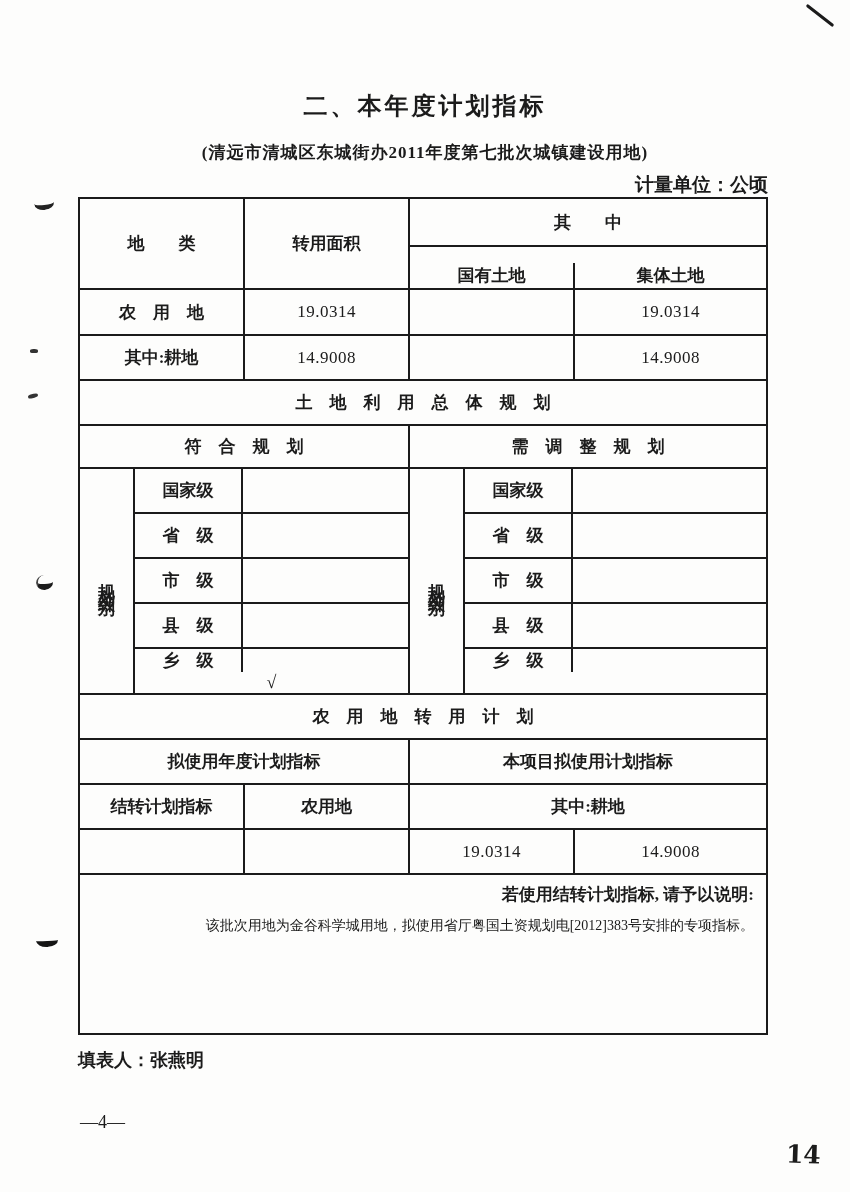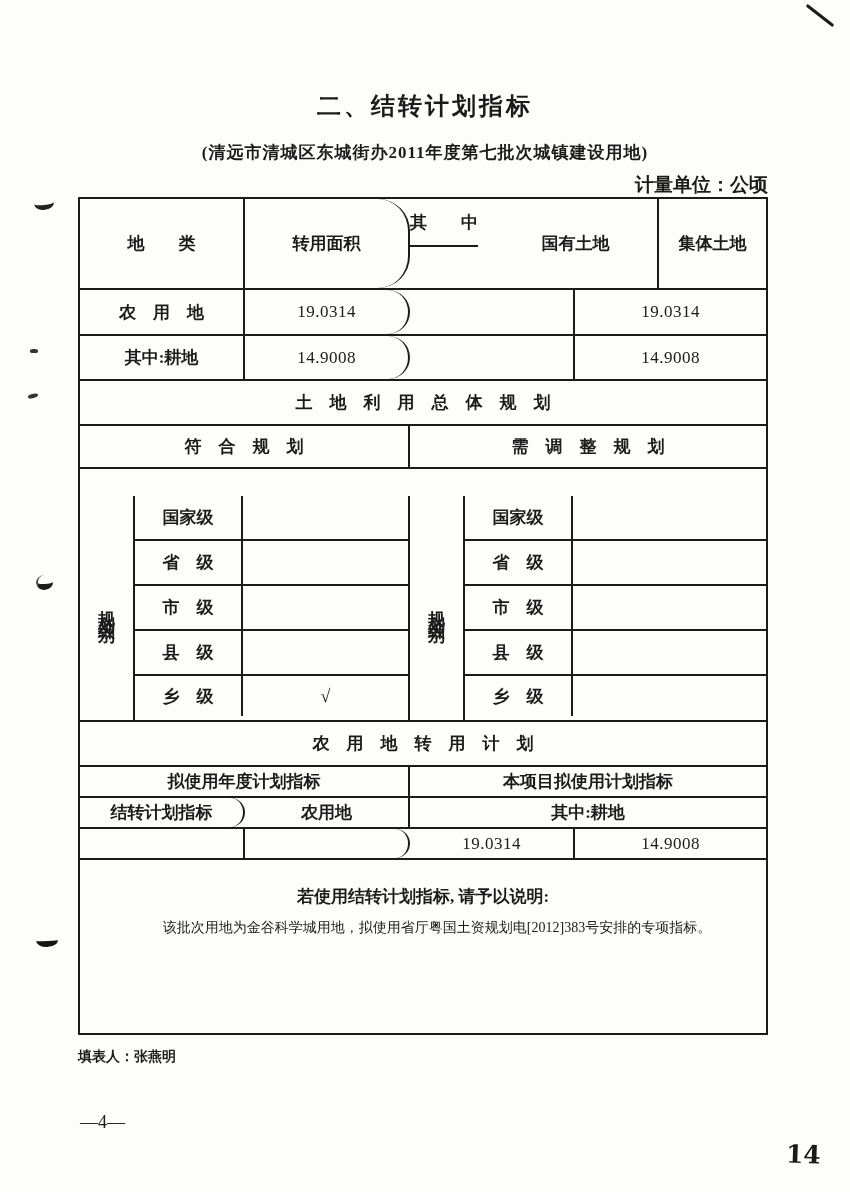--- a/index.html
+++ b/index.html
@@ -107,7 +107,7 @@
   <div class="smudge s4"></div>
   <div class="smudge s5"></div>
 
-  <div class="doc-title">二、结转计划指标</div>
+  <div class="doc-title">二、本年度计划指标</div>
   <div class="doc-subtitle">(清远市清城区东城街办2011年度第七批次城镇建设用地)</div>
   <div class="unit-label">计量单位：公顷</div>
 

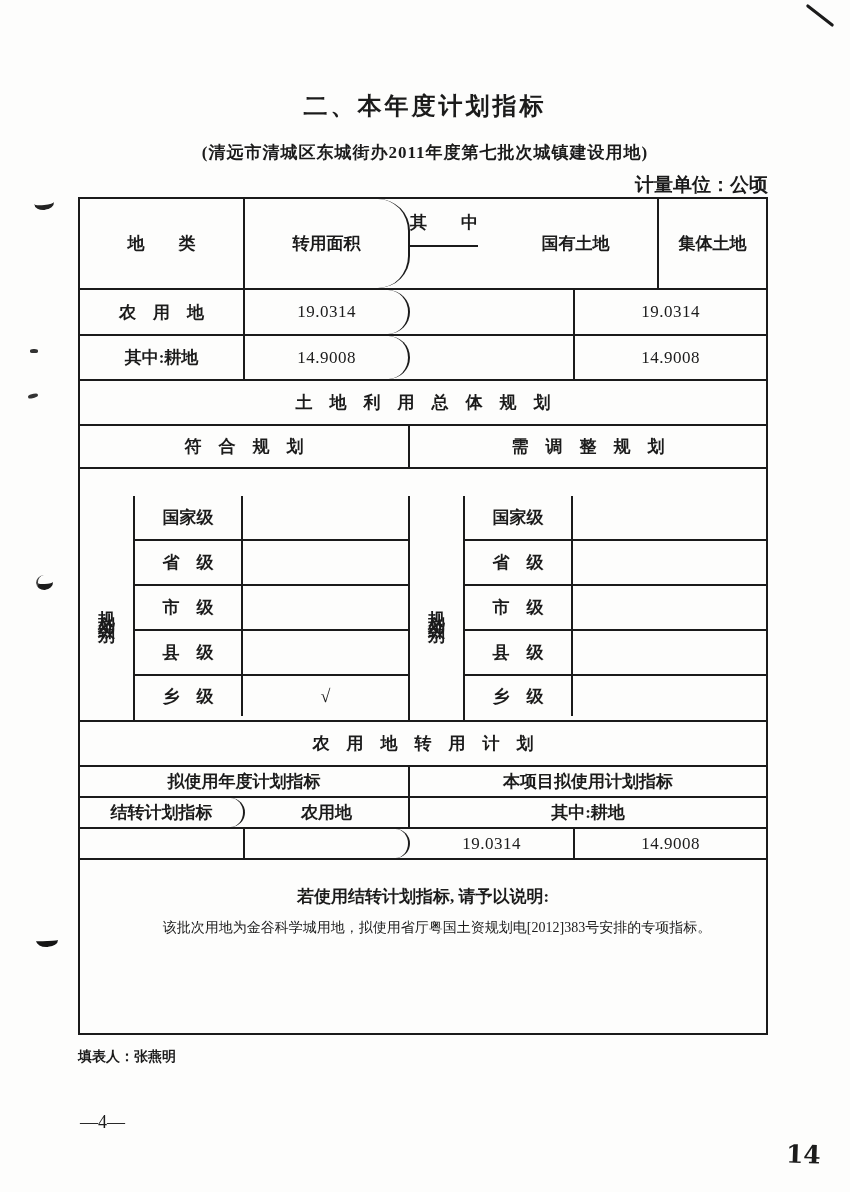--- a/index.html
+++ b/index.html
@@ -48,7 +48,7 @@
   .num{font-weight:normal;letter-spacing:0.5px;}
   
   .r1{height:91px;}
-  .right-group{flex:1;display:flex;gap:16px;}
+  .right-group{flex:1;display:flex;flex-direction:column;gap:16px;}
   .ofwhich{height:48px;border-bottom:2px solid var(--ink);display:flex;align-items:center;justify-content:center;font-weight:bold;}
   .subrow{flex:1;display:flex;}
   .r-land{height:46px;}

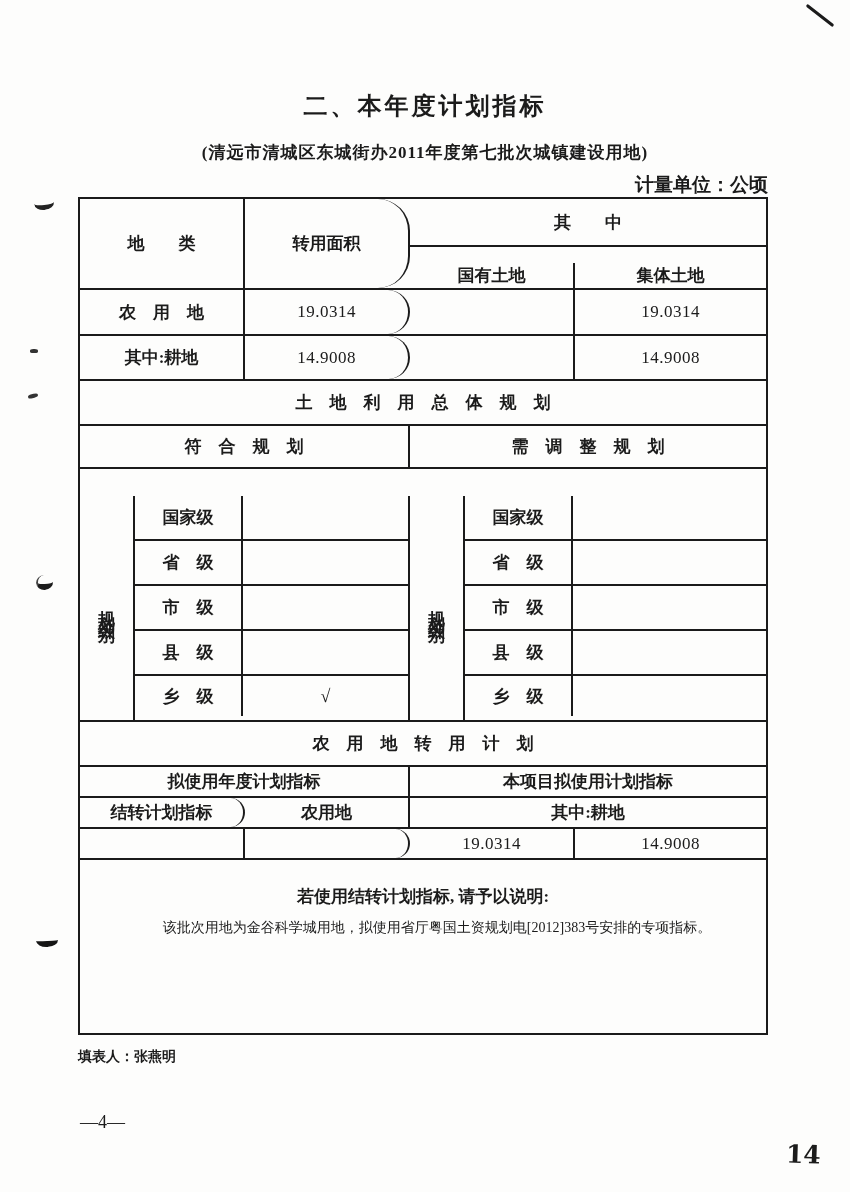--- a/index.html
+++ b/index.html
@@ -40,7 +40,7 @@
   }
   .bR{border-right:2px solid var(--ink);}
   .w1{width:165px;}
-  .w2{width:165px;border-radius:32px;}
+  .w2{width:165px;}
   .w3{width:165px;}
   .wHalf{width:330px;}
   .grow{flex:1;}

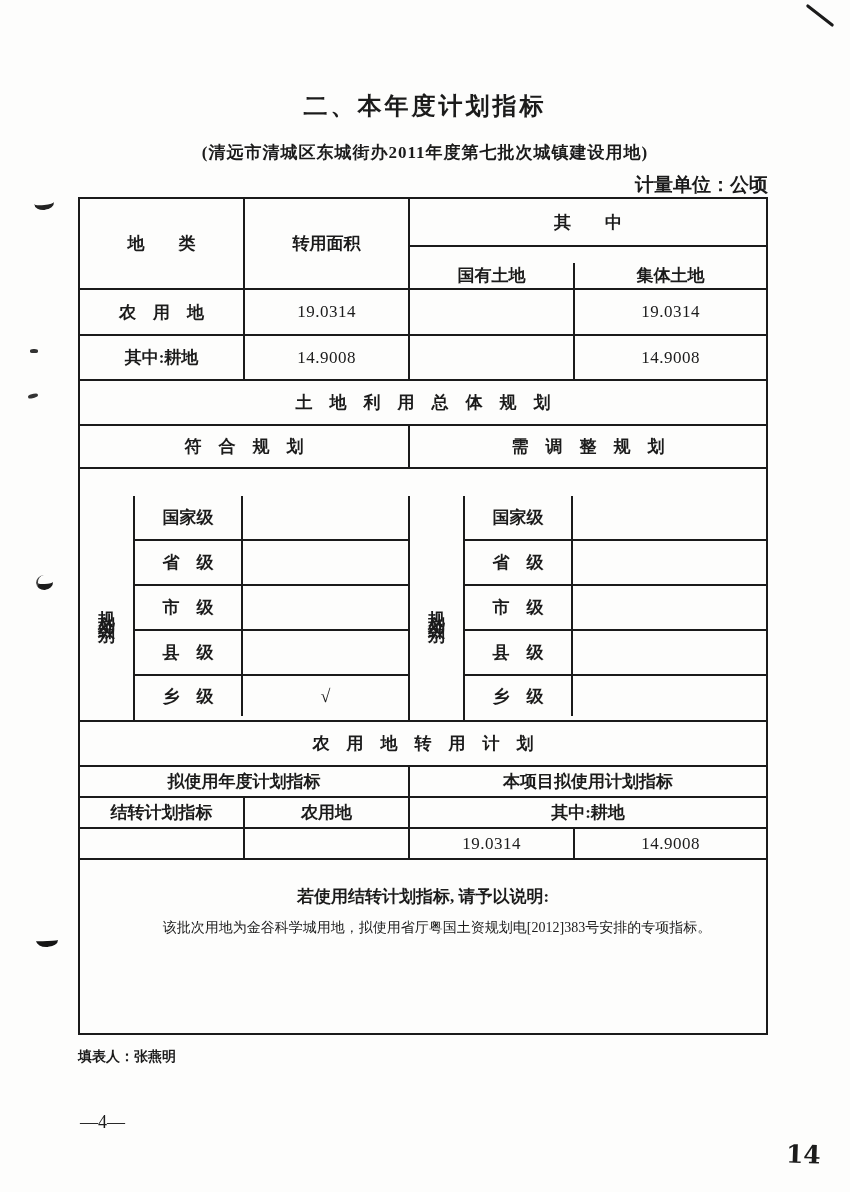--- a/index.html
+++ b/index.html
@@ -56,7 +56,7 @@
   .banner{height:45px;display:flex;align-items:center;justify-content:center;font-weight:bold;border-bottom:2px solid var(--ink);}
   .r-conform{height:43px;}
   
-  .levels{height:226px;display:flex;border-bottom:2px solid var(--ink);margin-top:27px;}
+  .levels{height:226px;display:flex;border-bottom:2px solid var(--ink);}
   .half-l{width:330px;display:flex;border-right:2px solid var(--ink);}
   .half-r{flex:1;display:flex;}
   .axis{

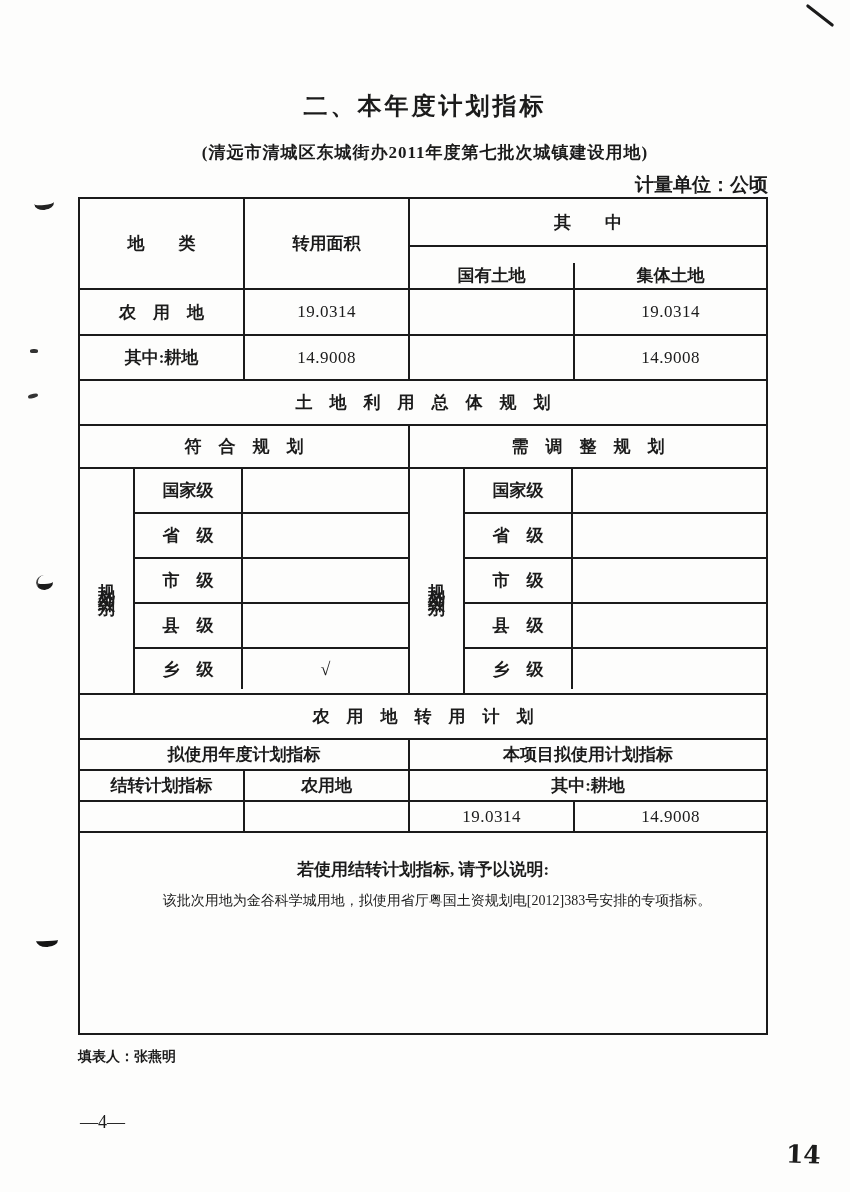--- a/index.html
+++ b/index.html
@@ -67,7 +67,7 @@
   }
   .lrows{flex:1;display:flex;flex-direction:column;}
   .lrow{display:flex;height:45px;border-bottom:2px solid var(--ink);}
-  .lrow.last{height:40px;border-bottom:none;}
+  .lrow.last{height:40px;border-bottom:none;flex-direction:column;}
   .lname{width:108px;border-right:2px solid var(--ink);display:flex;align-items:center;justify-content:center;font-weight:bold;}
   .lval{flex:1;display:flex;align-items:center;justify-content:center;font-size:18px;}
   

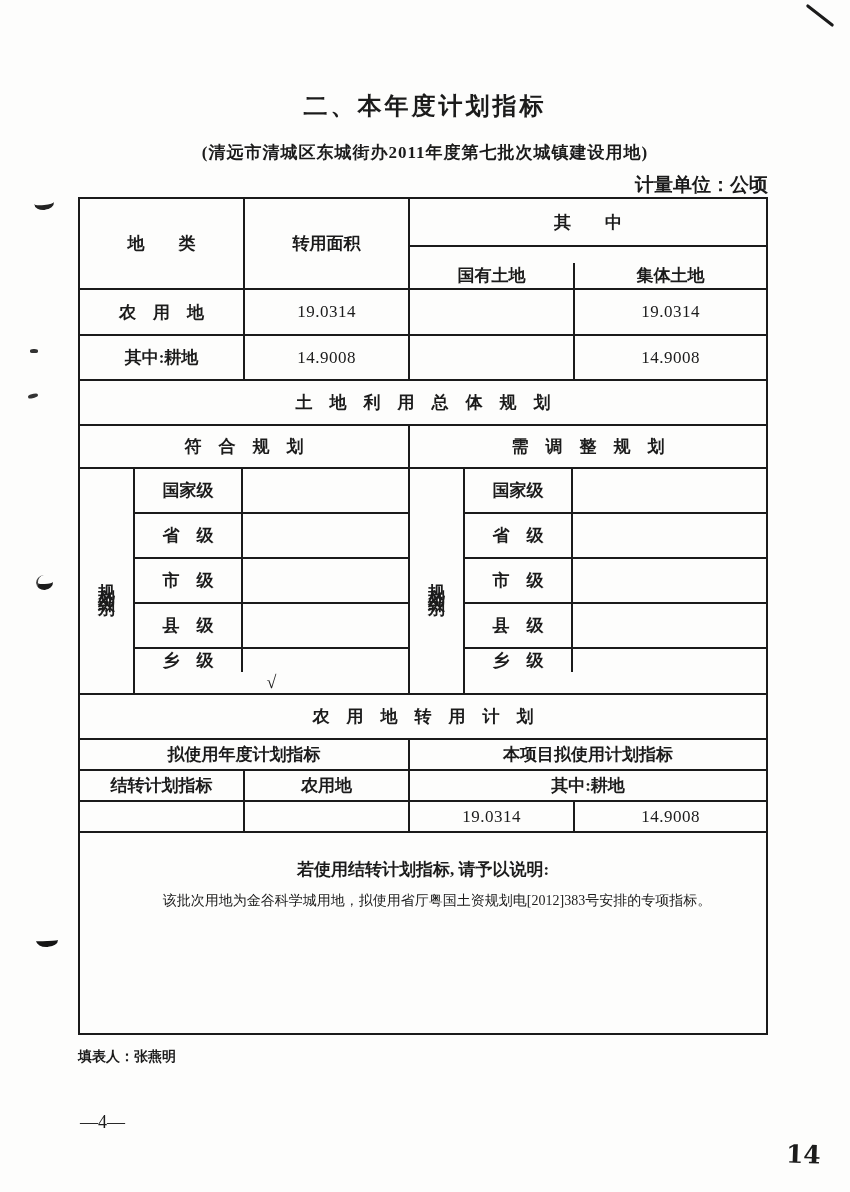--- a/index.html
+++ b/index.html
@@ -71,7 +71,7 @@
   .lname{width:108px;border-right:2px solid var(--ink);display:flex;align-items:center;justify-content:center;font-weight:bold;}
   .lval{flex:1;display:flex;align-items:center;justify-content:center;font-size:18px;}
   
-  .r-plan{height:31px;}
+  .r-plan{height:45px;}
   
   .note-row{flex:1;display:block;padding:25px 12px;text-align:center;}
   .note-label{font-size:17px;font-weight:bold;}

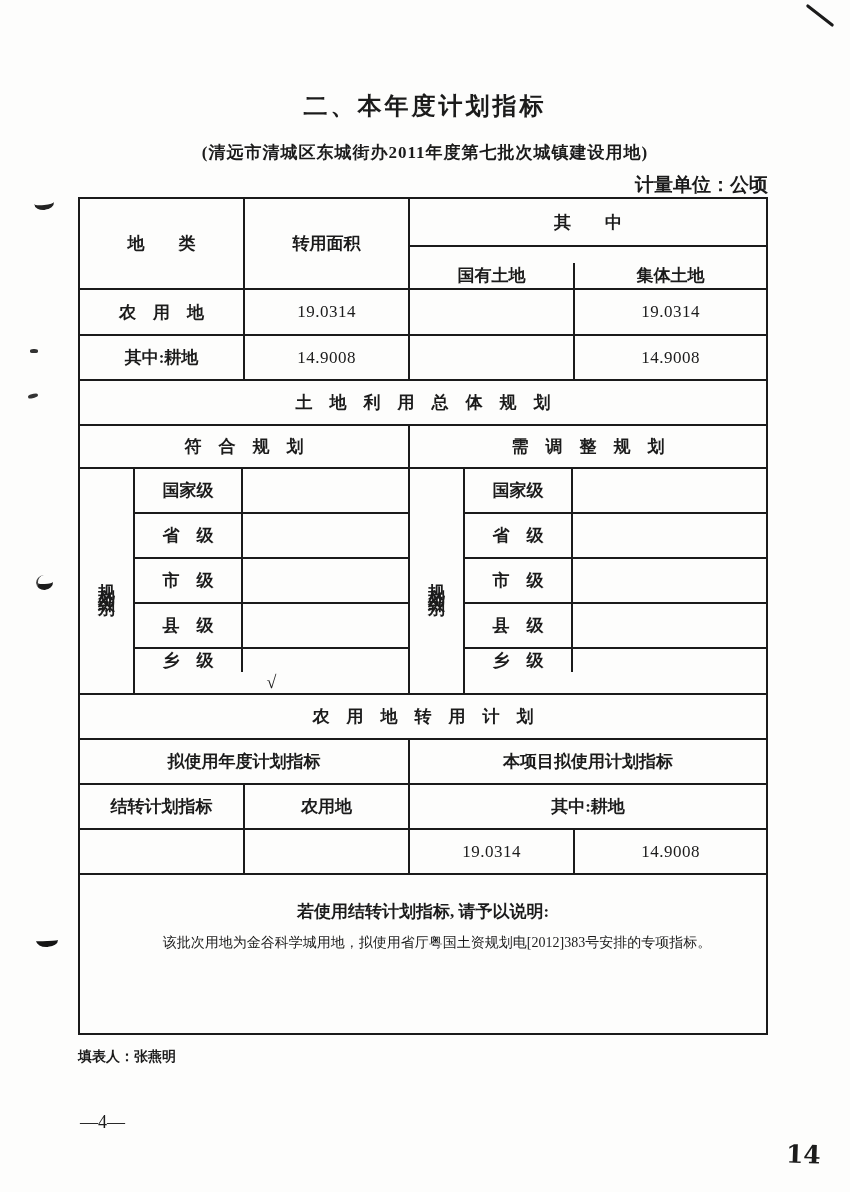--- a/index.html
+++ b/index.html
@@ -73,7 +73,7 @@
   
   .r-plan{height:45px;}
   
-  .note-row{flex:1;display:block;padding:25px 12px;text-align:center;}
+  .note-row{flex:1;display:block;padding:8px 12px;text-align:right;}
   .note-label{font-size:17px;font-weight:bold;}
   .note-body{margin-top:8px;font-size:14px;font-weight:normal;line-height:1.75;text-indent:2em;}
   

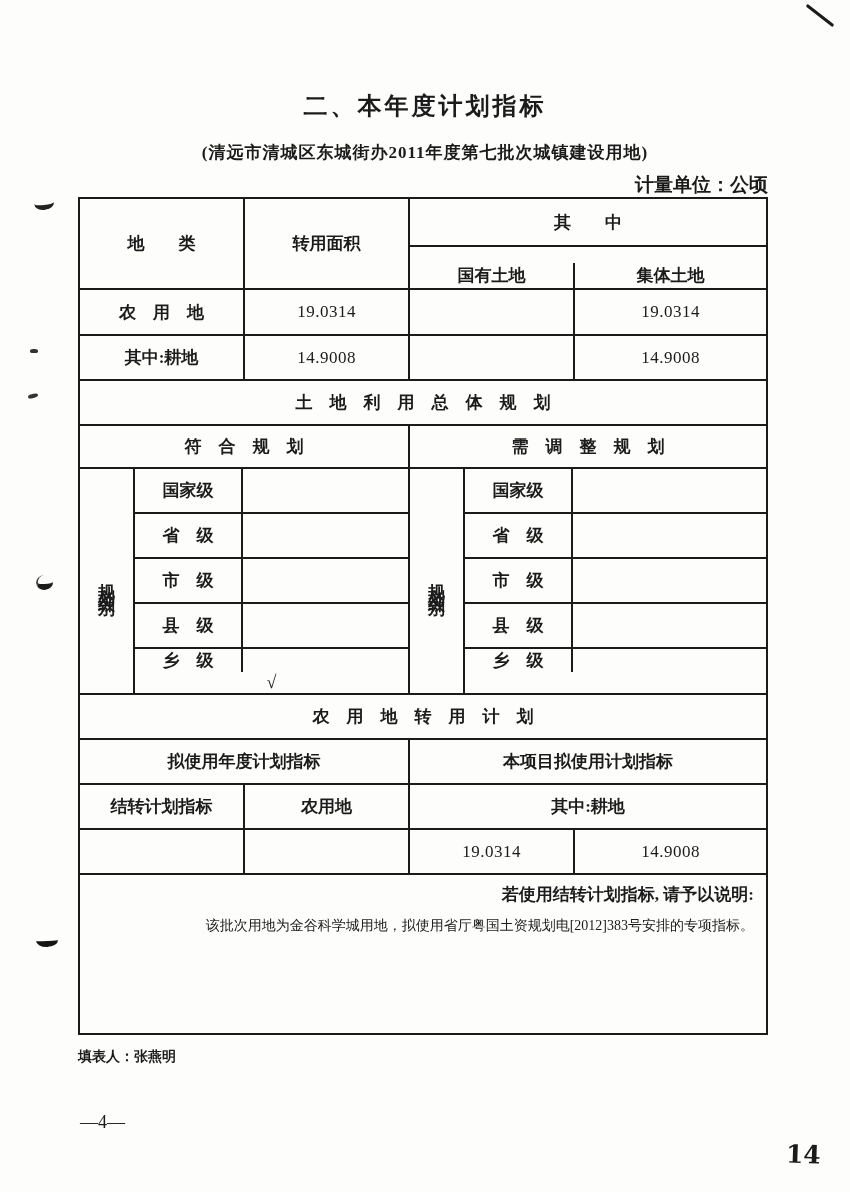--- a/index.html
+++ b/index.html
@@ -77,7 +77,7 @@
   .note-label{font-size:17px;font-weight:bold;}
   .note-body{margin-top:8px;font-size:14px;font-weight:normal;line-height:1.75;text-indent:2em;}
   
-  .preparer{position:absolute;left:78px;top:1048px;font-size:14px;font-weight:bold;}
+  .preparer{position:absolute;left:78px;top:1048px;font-size:18px;font-weight:bold;}
   .page-number{position:absolute;left:80px;top:1112px;font-size:18px;}
   .handwritten{
     position:absolute;left:786px;top:1140px;font-size:25px;font-weight:bold;

